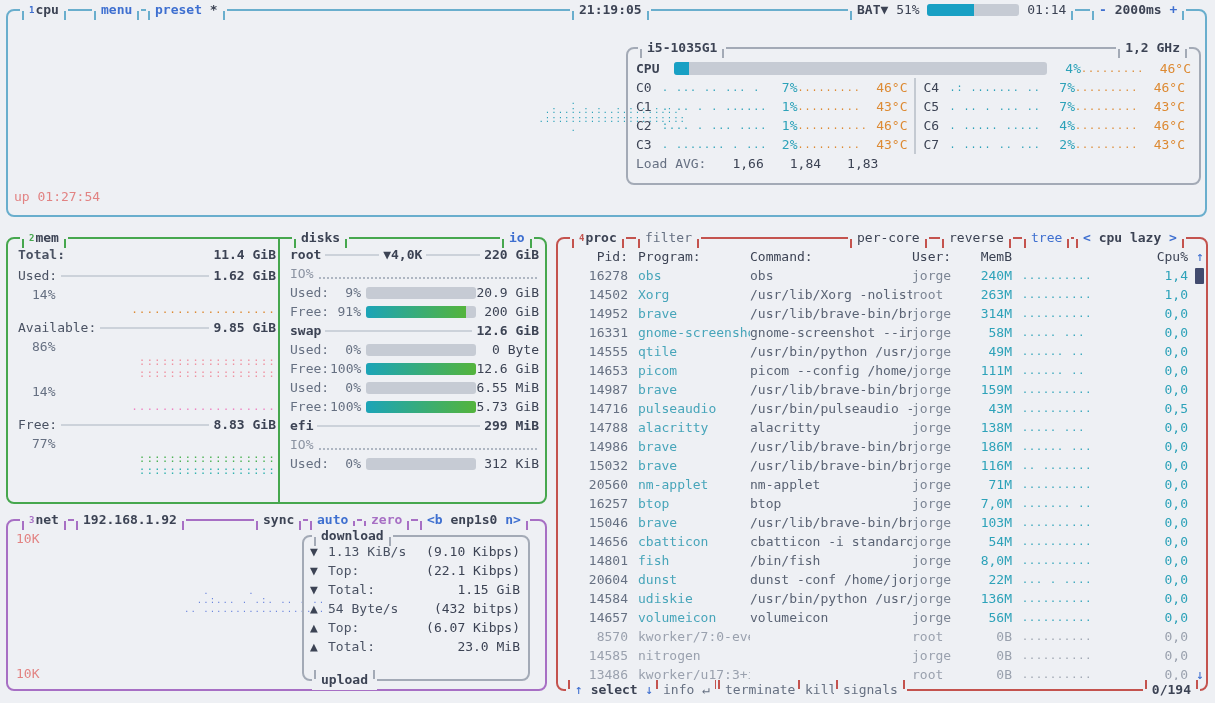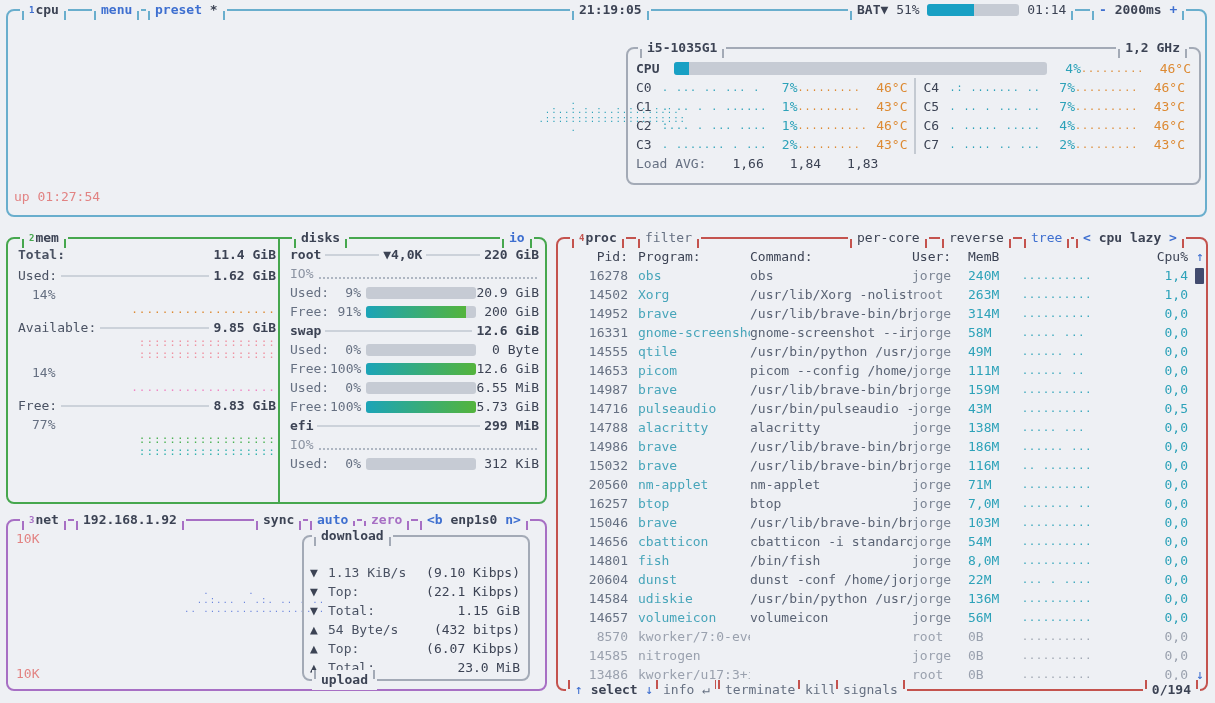--- a/index.html
+++ b/index.html
@@ -80,7 +80,7 @@
 .c-prog{width:112px;margin-left:10px;color:#47a5ba;overflow:hidden}
 .c-cmd{width:162px;color:#5a6374;overflow:hidden}
 .c-user{width:56px;color:#7c8594}
-.c-mem{width:44px;text-align:left;color:var(--teal)}
+.c-mem{width:44px;text-align:right;color:var(--teal)}
 .c-dots{width:70px;padding-left:10px;color:var(--teal);font-size:10px;letter-spacing:1px}
 .c-cpu{flex:1;text-align:right;color:var(--teal)}
 .c-gut{width:16px;display:flex;justify-content:flex-end;align-items:center}

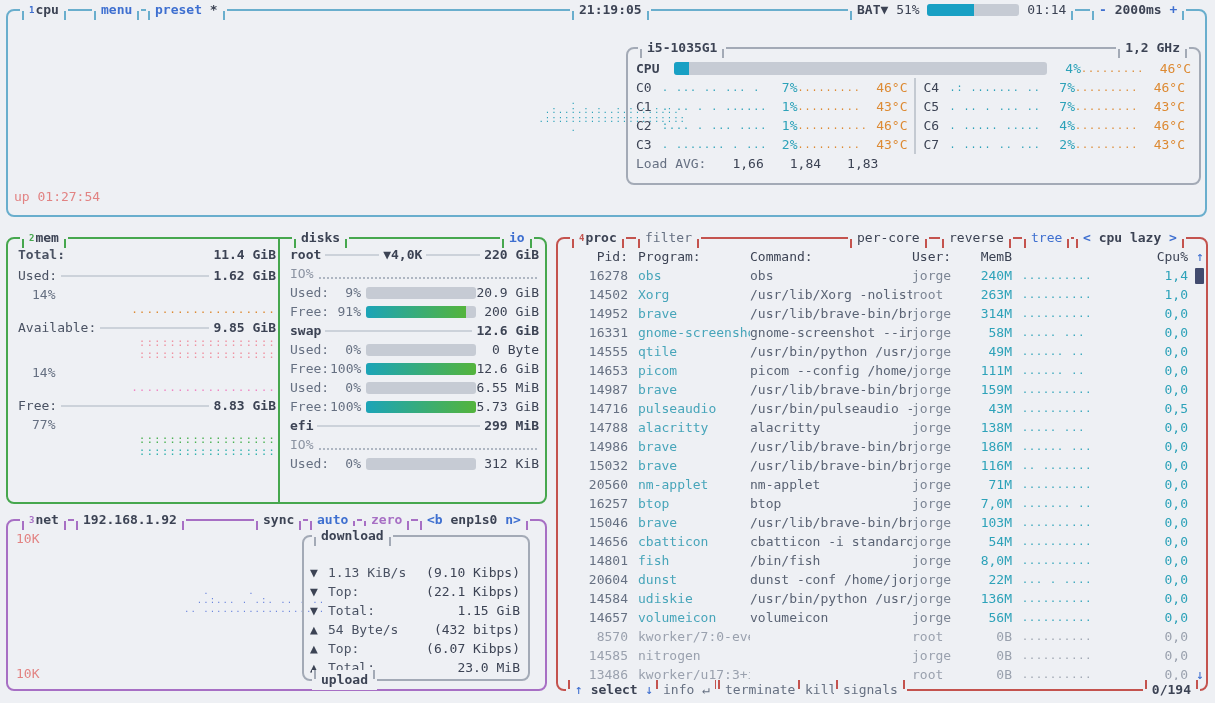--- a/index.html
+++ b/index.html
@@ -256,6 +256,7 @@
         </div>
         <div class="mentry">
           <div class="mline"><span class="mlabel">Available:</span><span class="mrule"></span><span class="mvalue">9.85 GiB</span></div>
+          <div class="mpct">86%</div>
           <div class="gline pink">::::::::::::::::::</div>
           <div class="gline pink">::::::::::::::::::</div>
         </div>

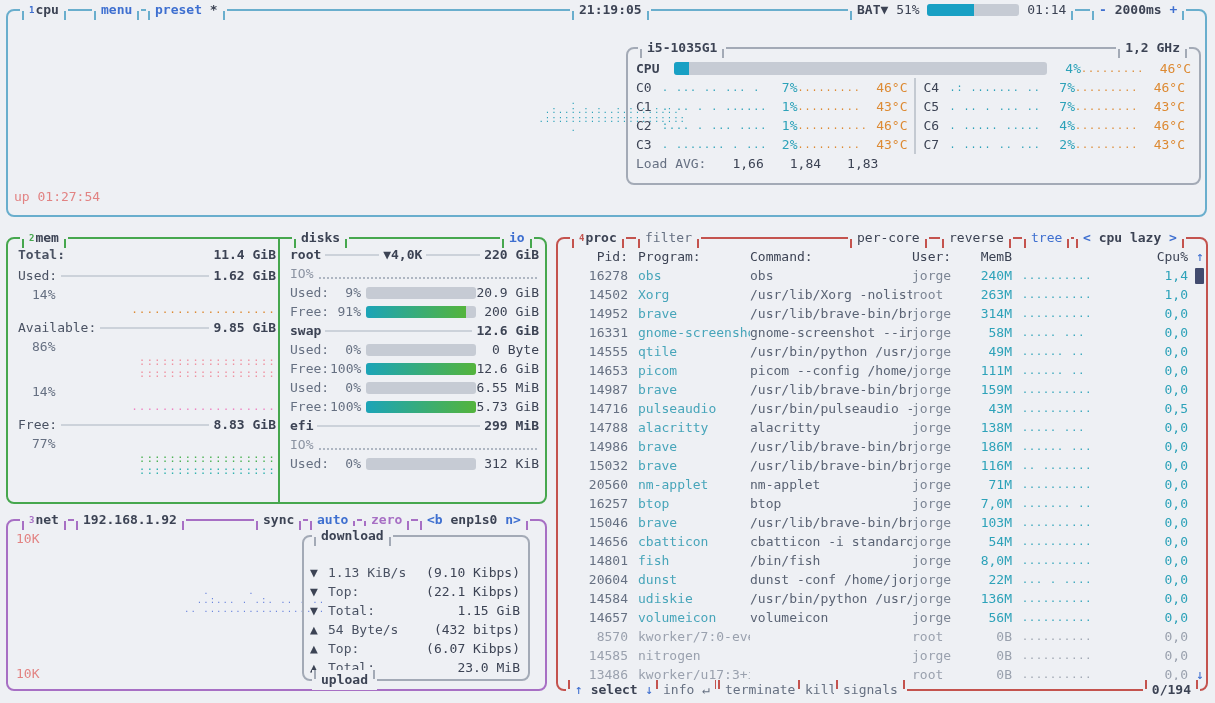--- a/index.html
+++ b/index.html
@@ -66,7 +66,7 @@
 .iofill{flex:1;height:0;border-bottom:2px dotted #aeb6c2;margin:8px 2px 0 6px}
 
 .dlbox{position:absolute;left:294px;top:14px;width:228px;height:146px;
-  border:2px solid var(--ib);border-radius:8px;padding:26px 8px 0 6px}
+  border:2px solid var(--ib);border-radius:8px;padding:5px 8px 0 6px}
 .nrow{display:flex;align-items:center;height:19px;white-space:pre}
 .narr{width:18px;color:var(--fg)}
 .nlabel{color:#4a5263}

